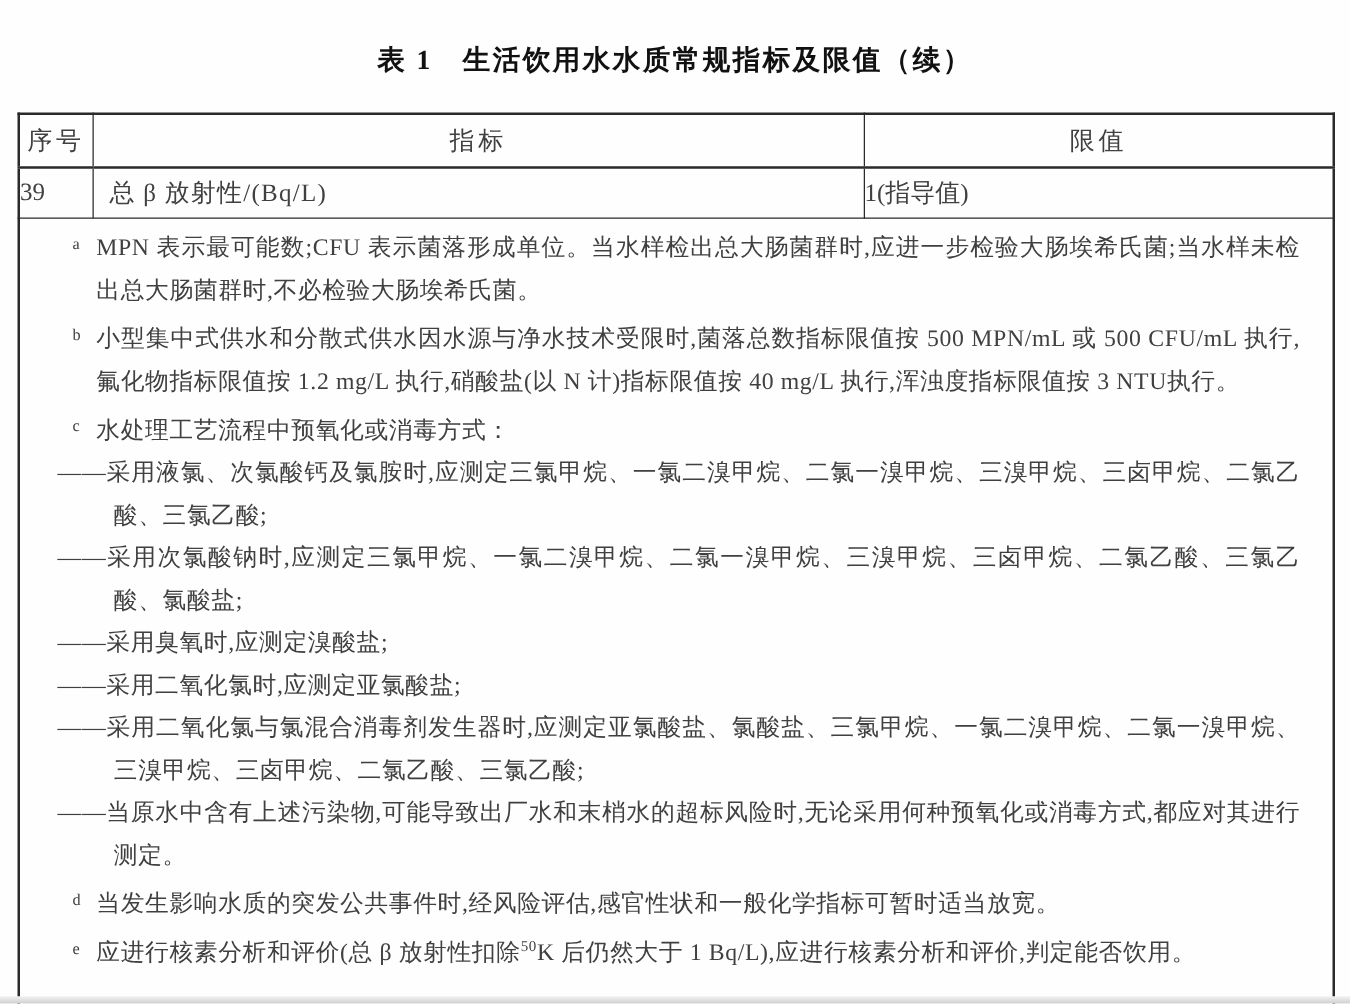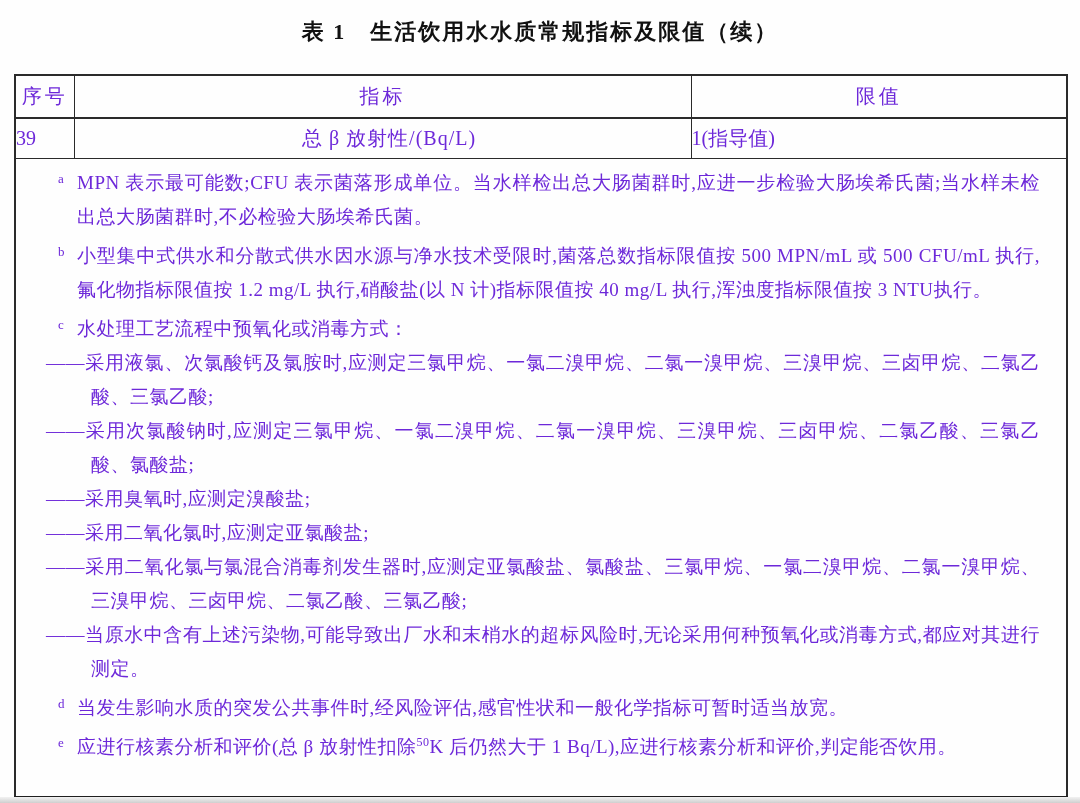--- a/index.html
+++ b/index.html
@@ -17,7 +17,7 @@
     color: #1c1c1c;
   }
   .doc-title {
-    margin-top: 17px;
+    margin-top: 33px;
     text-align: center;
     font-size: 22px;
     font-weight: bold;

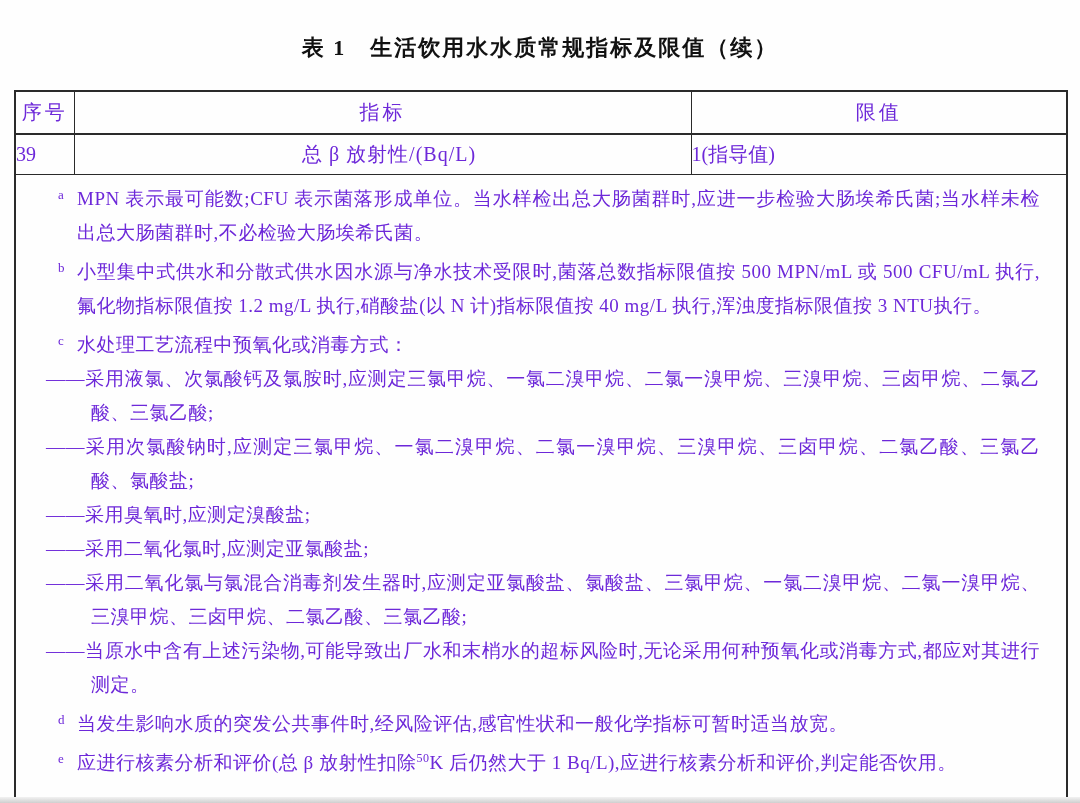--- a/index.html
+++ b/index.html
@@ -36,7 +36,7 @@
     border: 1.5px solid #2a2a2a;
     font-weight: normal;
     font-size: 20px;
-    color: #6d28d9;
+    color: #404040;
     padding: 0;
   }
   .std-table thead th {

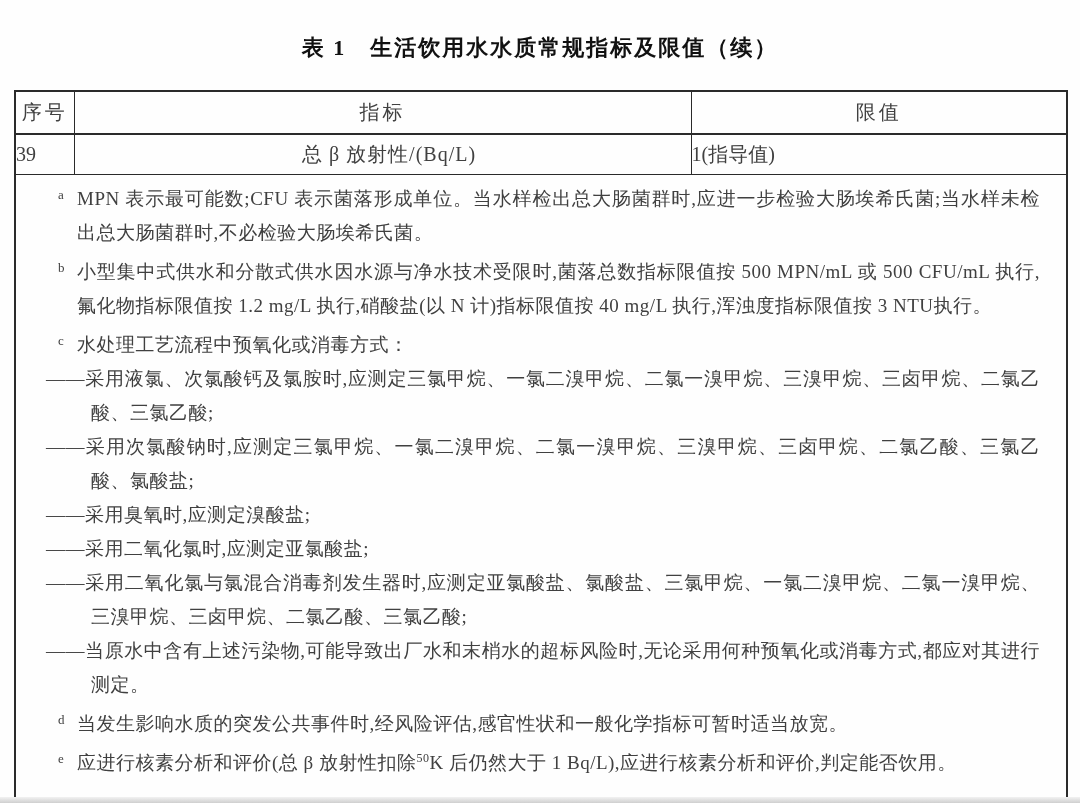--- a/index.html
+++ b/index.html
@@ -49,7 +49,7 @@
     height: 39px;
   }
   .row-data td.cell-indicator {
-    text-align: center;
+    text-align: left;
     padding-left: 13px;
     letter-spacing: 1px;
   }

